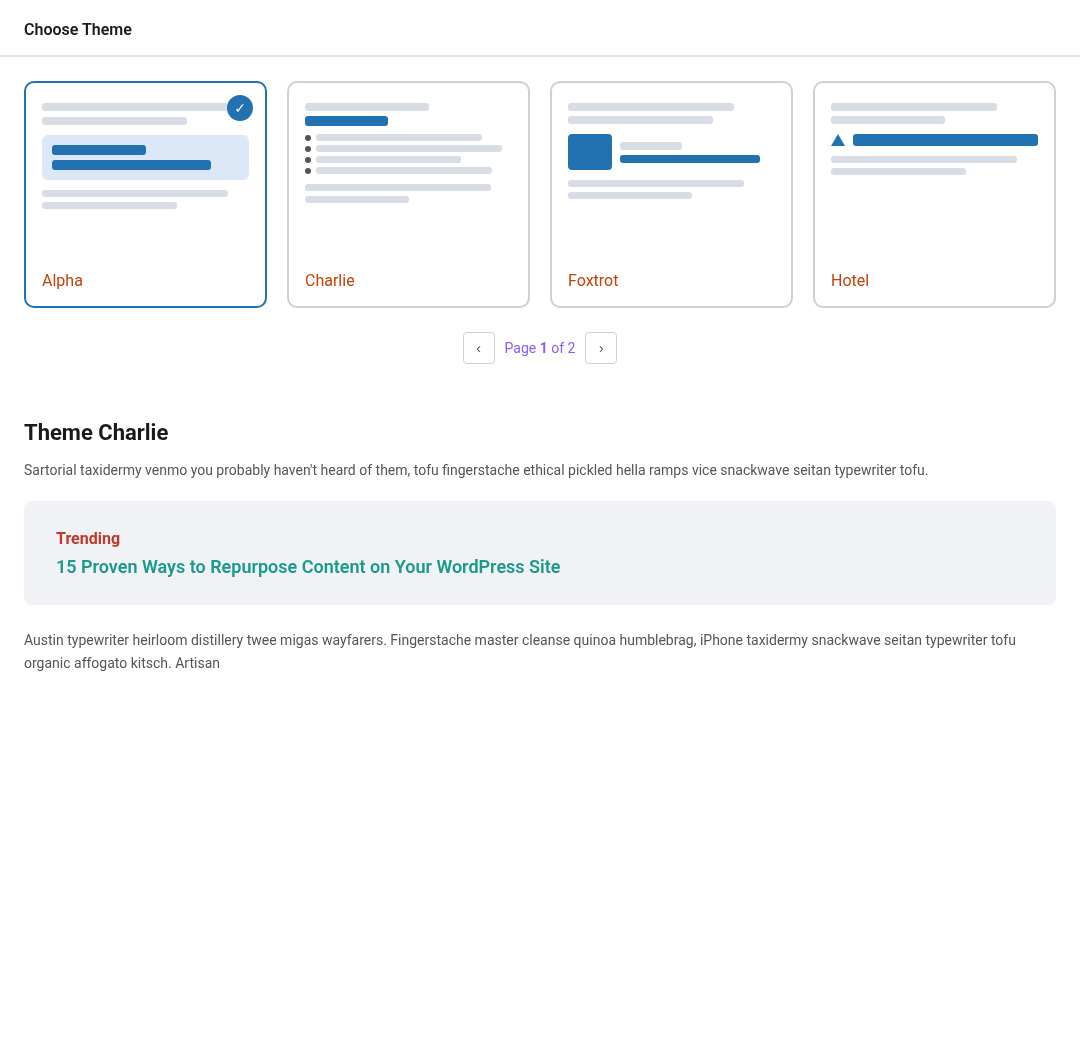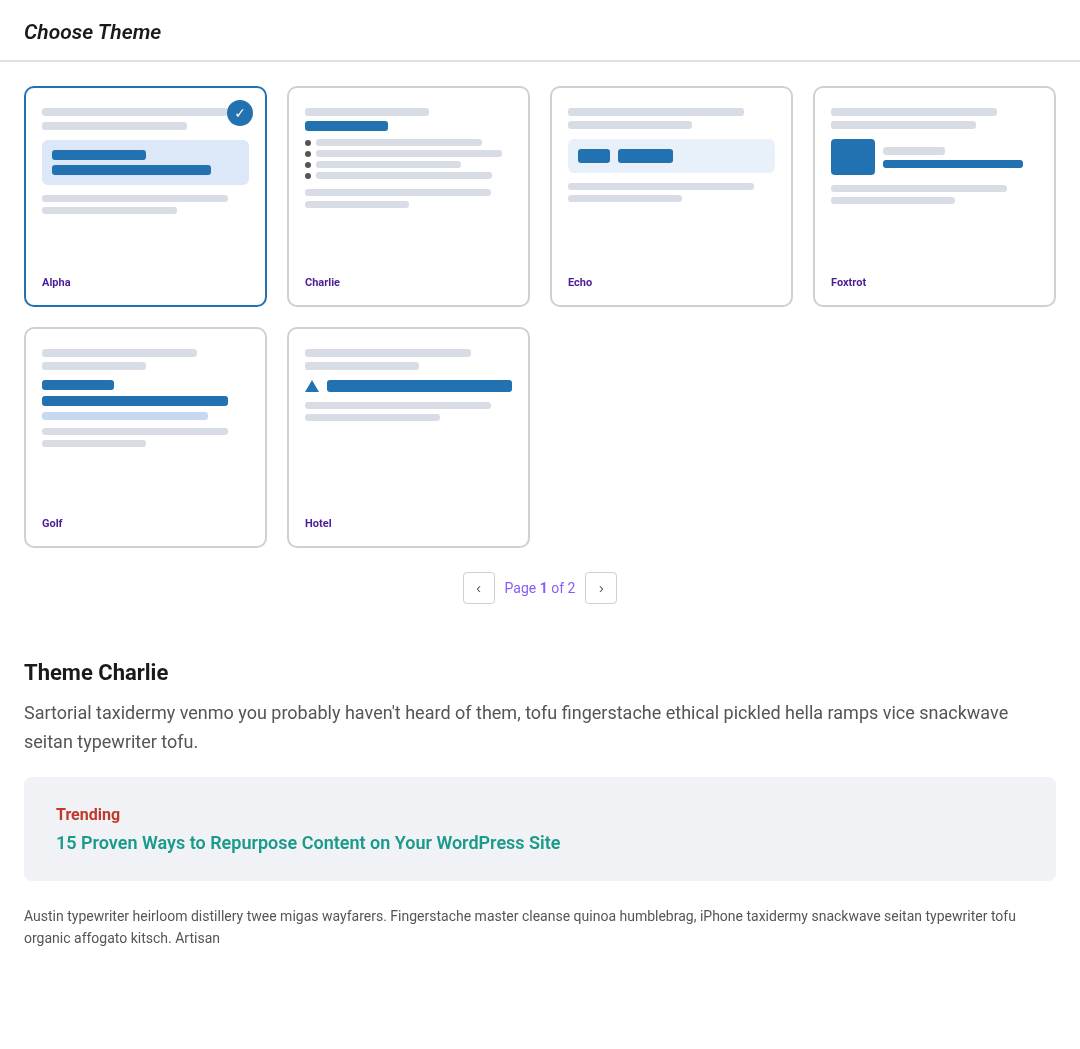--- a/index.html
+++ b/index.html
@@ -16,10 +16,9 @@
       border-bottom: 1px solid #e0e0e0;
     }
     .page-title {
-      font-size: 21px;
+      font-size: 16px;
       font-weight: 600;
       color: #1a1a1a;
-      font-style: italic;
     }
 
     .themes-container {

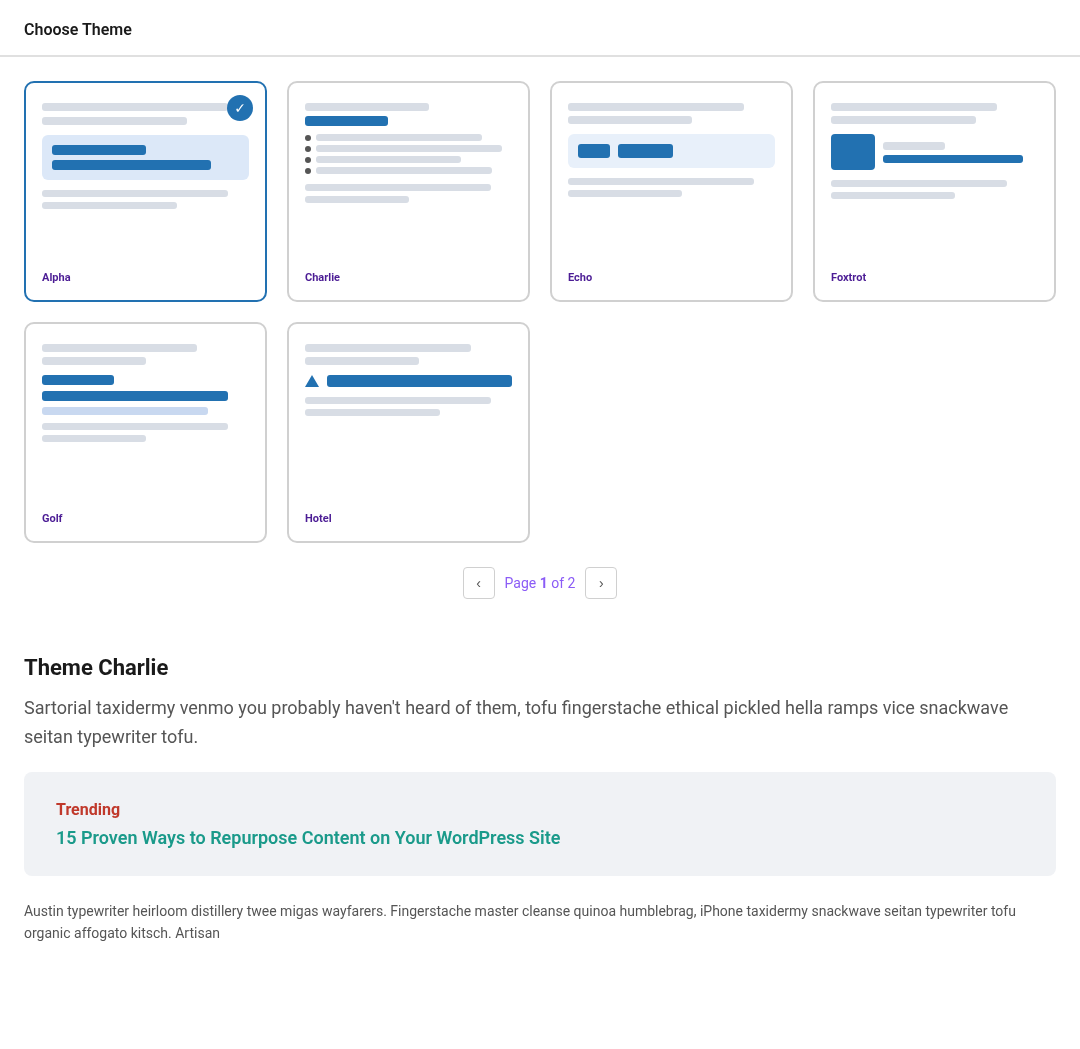--- a/index.html
+++ b/index.html
@@ -69,9 +69,9 @@
     }
 
     .theme-name {
-      font-size: 11px;
-      font-weight: 700;
-      color: #4c1d95;
+      font-size: 16px;
+      font-weight: 400;
+      color: #c2410c;
     }
 
     

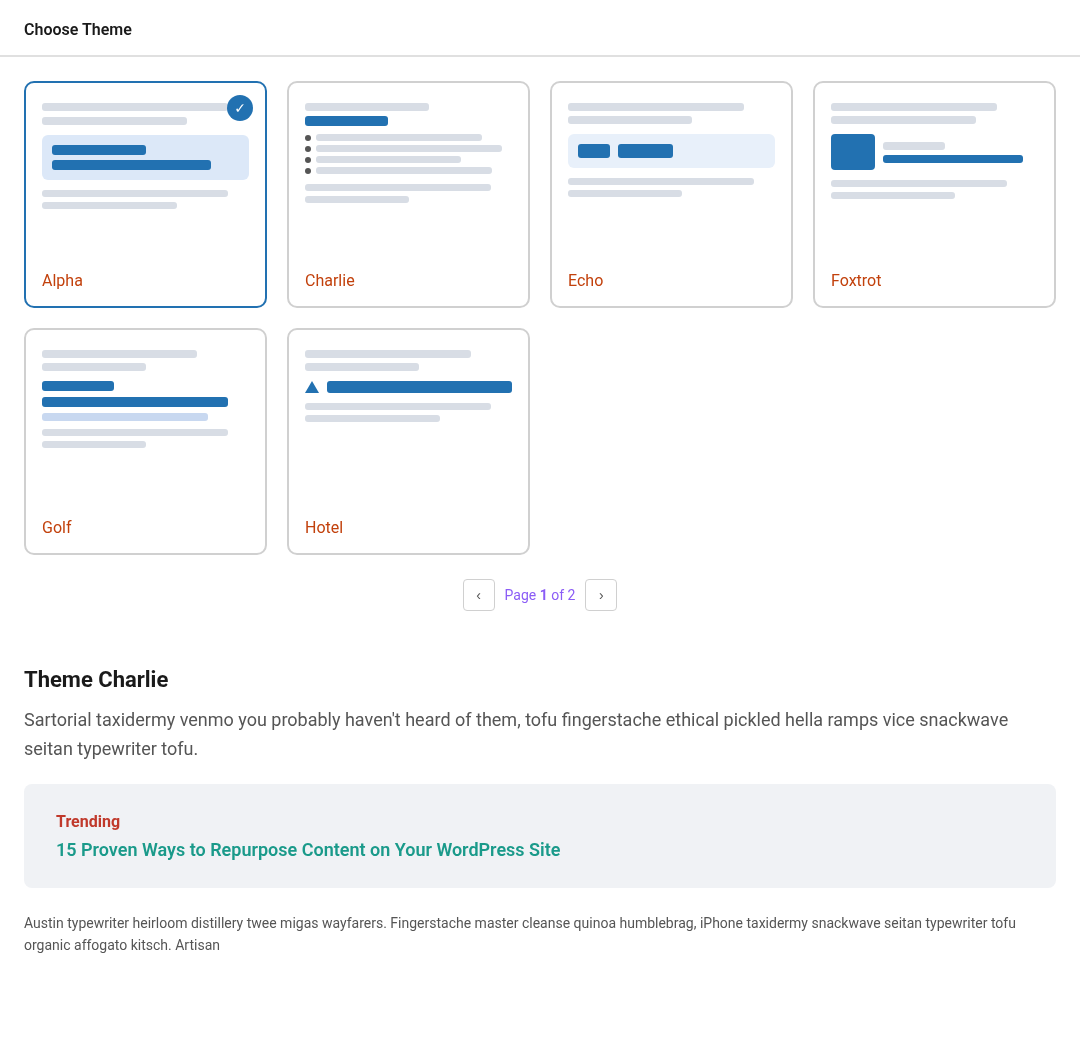--- a/index.html
+++ b/index.html
@@ -280,21 +280,6 @@
     </div>
 
 
-    <div class="theme-card">
-      <div class="theme-preview">
-        <div class="echo-preview">
-          <div class="echo-l1"></div>
-          <div class="echo-l2"></div>
-          <div class="echo-inner">
-            <div class="echo-sq1"></div>
-            <div class="echo-sq2"></div>
-          </div>
-          <div class="echo-foot" style="width:90%"></div>
-          <div class="echo-foot2"></div>
-        </div>
-      </div>
-      <div class="theme-name">Echo</div>
-    </div>
 
     <div class="theme-card">
       <div class="theme-preview">

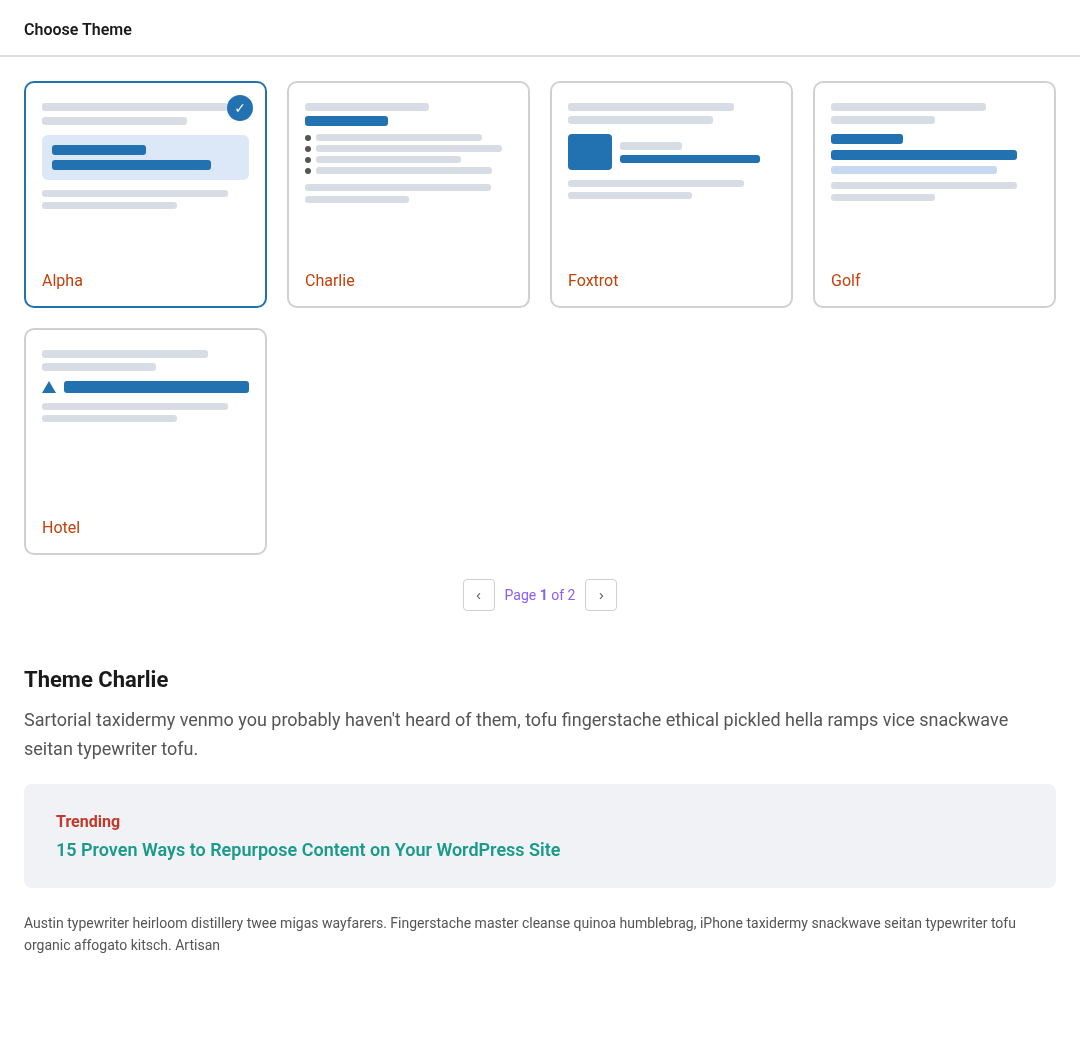--- a/index.html
+++ b/index.html
@@ -300,20 +300,6 @@
       <div class="theme-name">Foxtrot</div>
     </div>
 
-    <div class="theme-card">
-      <div class="theme-preview">
-        <div class="golf-preview">
-          <div class="golf-l1"></div>
-          <div class="golf-l2"></div>
-          <div class="golf-badge"></div>
-          <div class="golf-bar"></div>
-          <div class="golf-light"></div>
-          <div class="golf-foot" style="width:90%"></div>
-          <div class="golf-foot2"></div>
-        </div>
-      </div>
-      <div class="theme-name">Golf</div>
-    </div>
 
     <div class="theme-card">
       <div class="theme-preview">

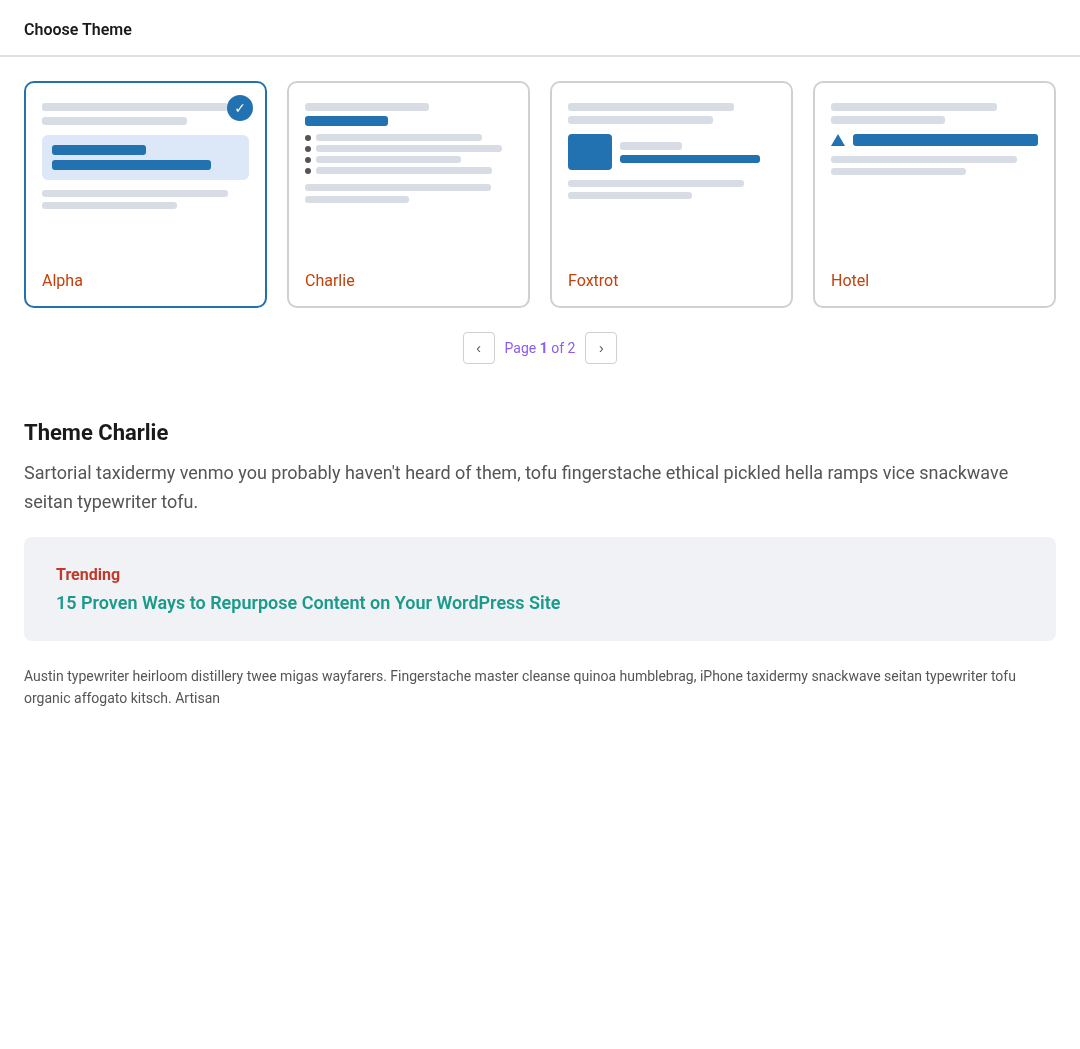--- a/index.html
+++ b/index.html
@@ -185,7 +185,7 @@
       margin-bottom: 14px;
     }
     .preview-desc {
-      font-size: 18px;
+      font-size: 14px;
       color: #555;
       line-height: 1.6;
       margin-bottom: 20px;

